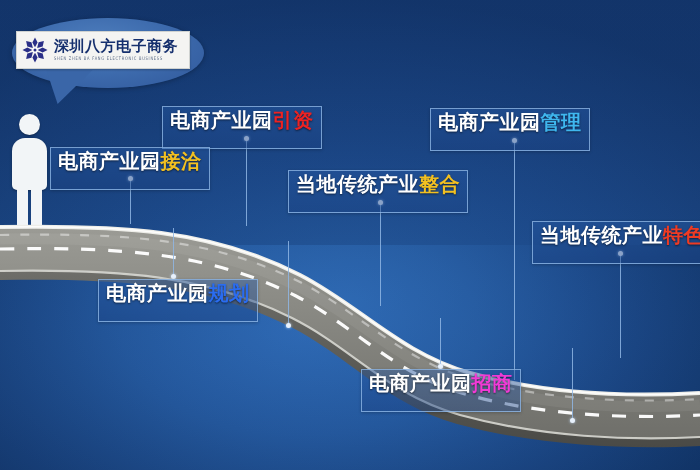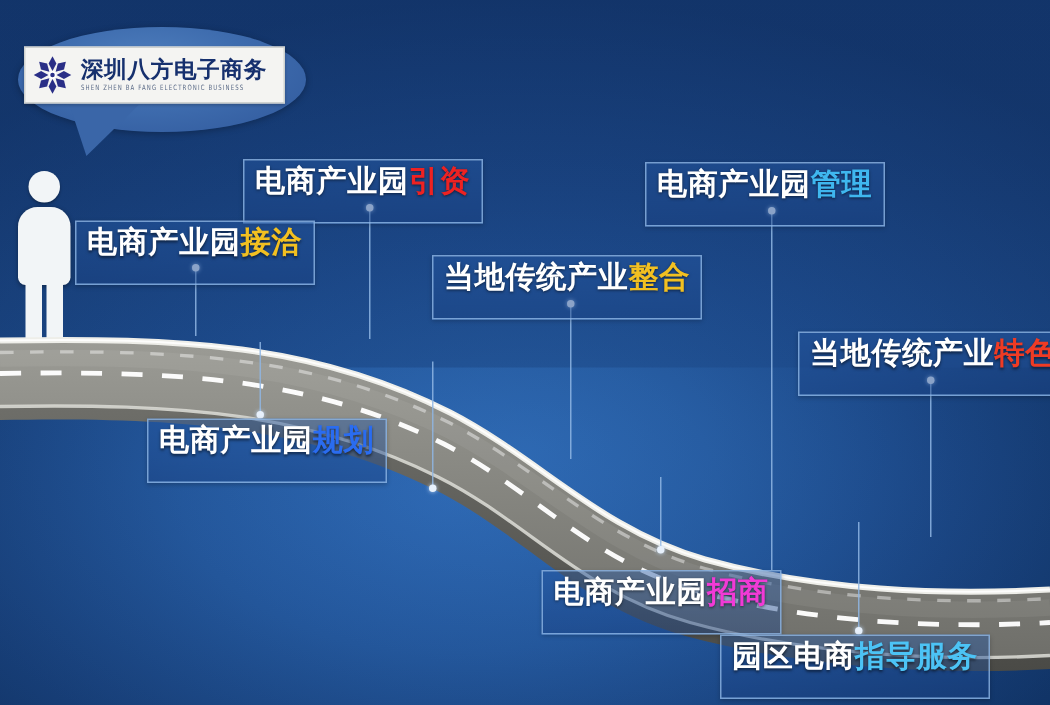--- a/index.html
+++ b/index.html
@@ -213,7 +213,7 @@
   </div>
 
 
-  <div class="label" style="left:361px;top:380px;">
+  <div class="label" style="left:361px;top:369px;">
     <span class="t"><span>电商产业园</span><em style="color:#f13ad6">招商</em></span>
   </div>
 

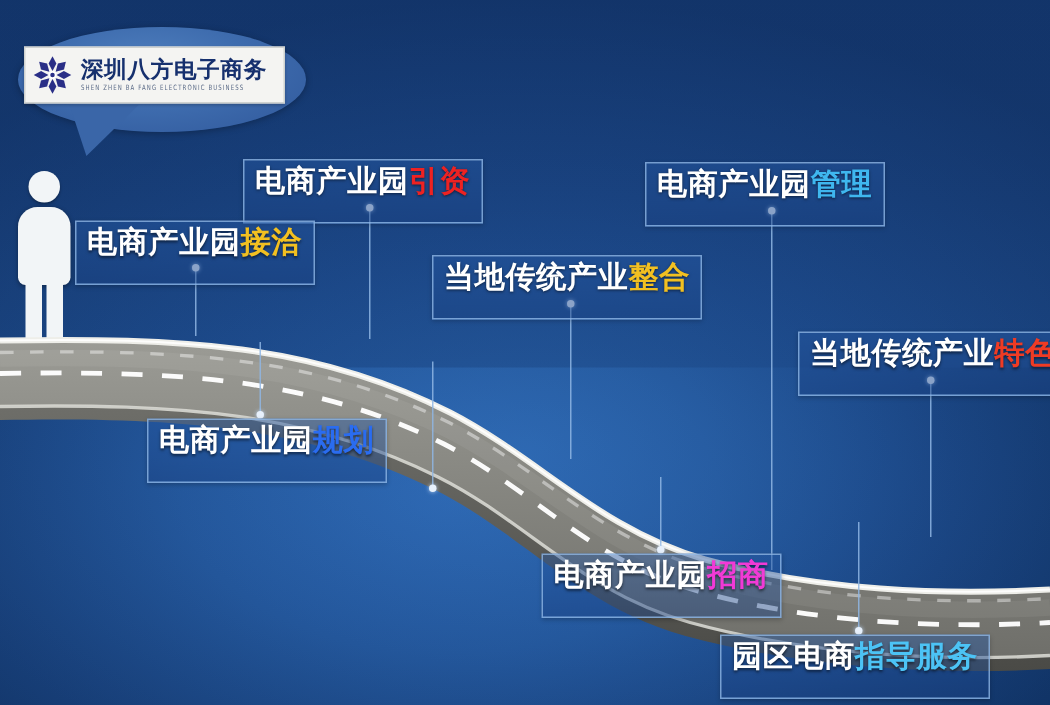--- a/index.html
+++ b/index.html
@@ -217,9 +217,6 @@
     <span class="t"><span>电商产业园</span><em style="color:#f13ad6">招商</em></span>
   </div>
 
-  <div class="label" style="left:480px;top:423px;">
-    <span class="t"><span>园区电商</span><em style="color:#4cc3f5">指导服务</em></span>
-  </div>
 
 </div>
 

